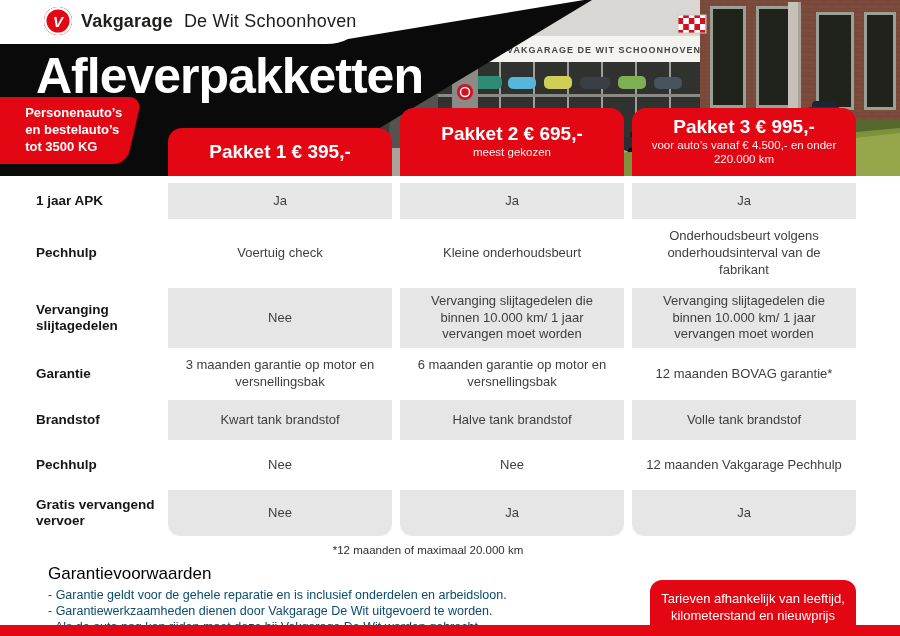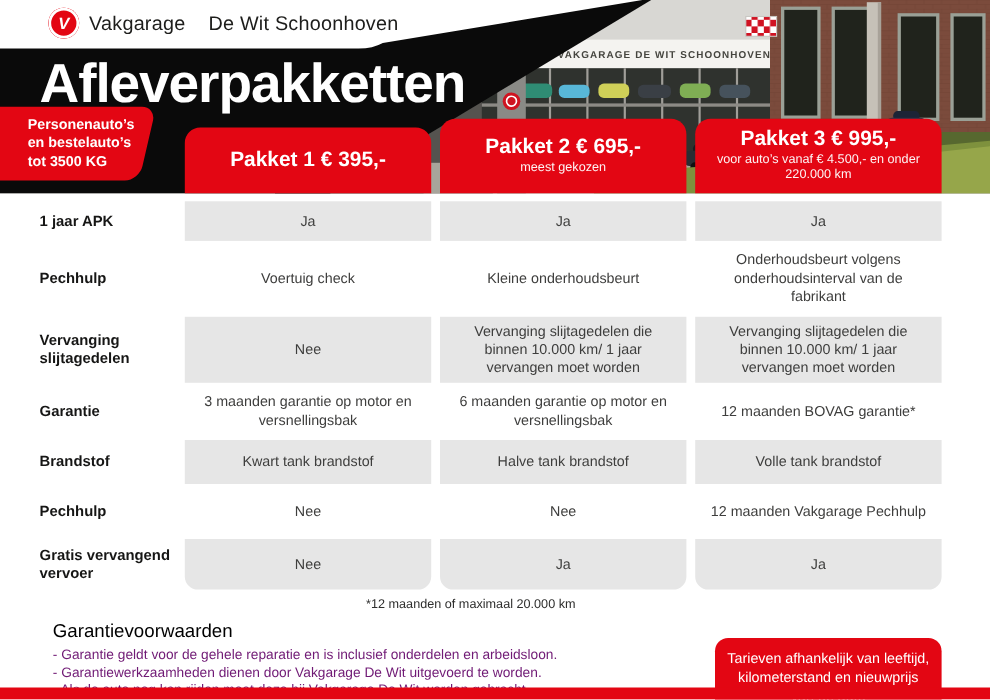--- a/index.html
+++ b/index.html
@@ -16,7 +16,7 @@
                  display:flex; align-items:center; justify-content:center; }
   .logo-circle span { color:#fff; font-weight:800; font-style:italic; font-size:15px; line-height:1; }
   .logo-text { font-size:18px; color:#1d1d1b; letter-spacing:.2px; }
-  .logo-text b { font-weight:400; margin-right:21px; }
+  .logo-text b { font-weight:700; margin-right:11px; }
 
   .hero-title { position:absolute; top:47px; left:36px; z-index:5; color:#ffffff;
                 font-size:50px; font-weight:800; letter-spacing:-1px; }

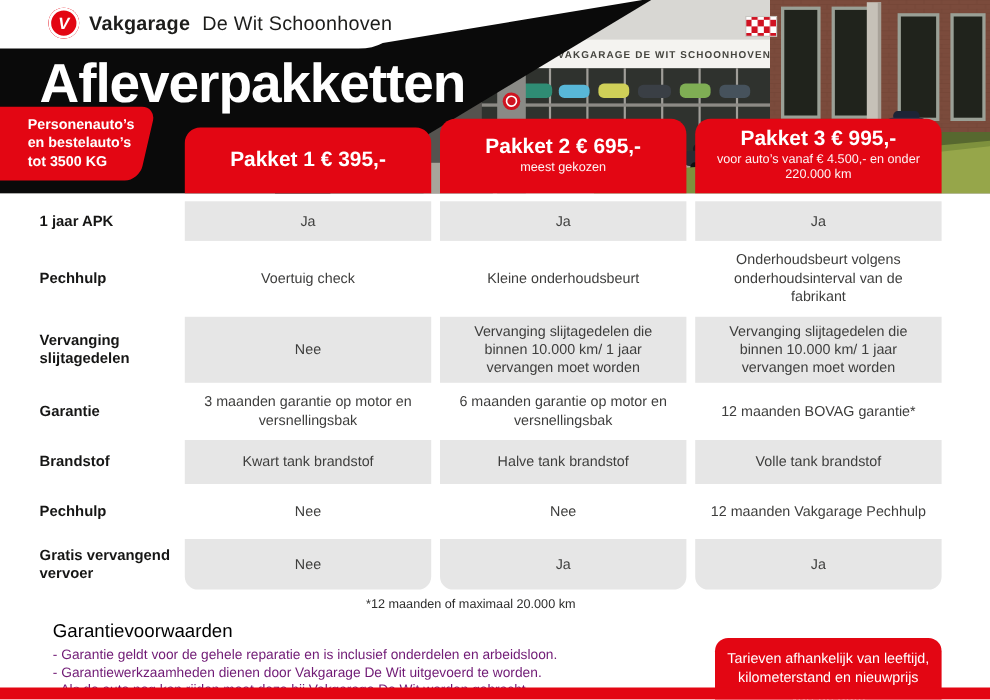--- a/index.html
+++ b/index.html
@@ -31,7 +31,7 @@
   .pill { position:absolute; bottom:0; width:224px; background:#e30613; color:#fff;
           border-radius:14px 14px 0 0; z-index:6; display:flex; flex-direction:column;
           align-items:center; justify-content:center; text-align:center; padding:4px 10px; }
-  .pill-1 { left:168px; height:60px; }
+  .pill-1 { left:168px; height:48px; }
   .pill-2 { left:400px; height:68px; }
   .pill-3 { left:632px; height:68px; }
   .pill .pill-title { font-size:19px; font-weight:800; line-height:1.1; }

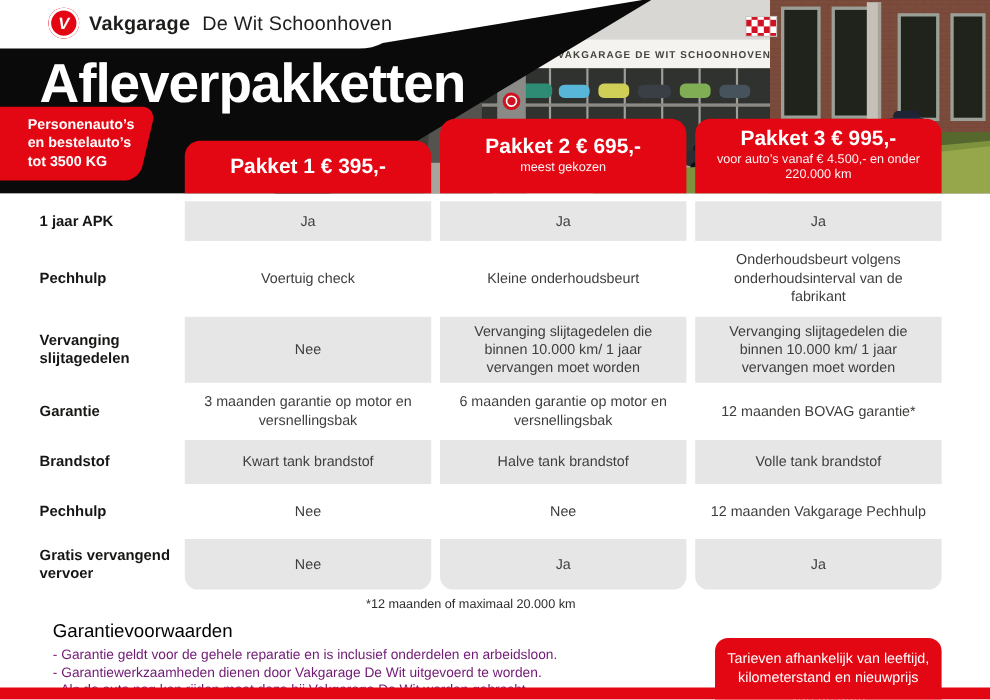--- a/index.html
+++ b/index.html
@@ -61,7 +61,7 @@
   .warranty { flex:1; }
   .warranty h2 { font-size:17px; font-weight:400; color:#000000; margin-bottom:3px; }
   .warranty ul { list-style:none; }
-  .warranty li { font-size:12.5px; color:#701a75; line-height:1.28; }
+  .warranty li { font-size:12.5px; color:#0c4a6e; line-height:1.28; }
   .price-note { width:206px; background:#e30613; color:#fff; border-radius:12px;
                 padding:10px 8px; text-align:center; font-size:13px; line-height:1.32;
                 margin-top:16px; }

